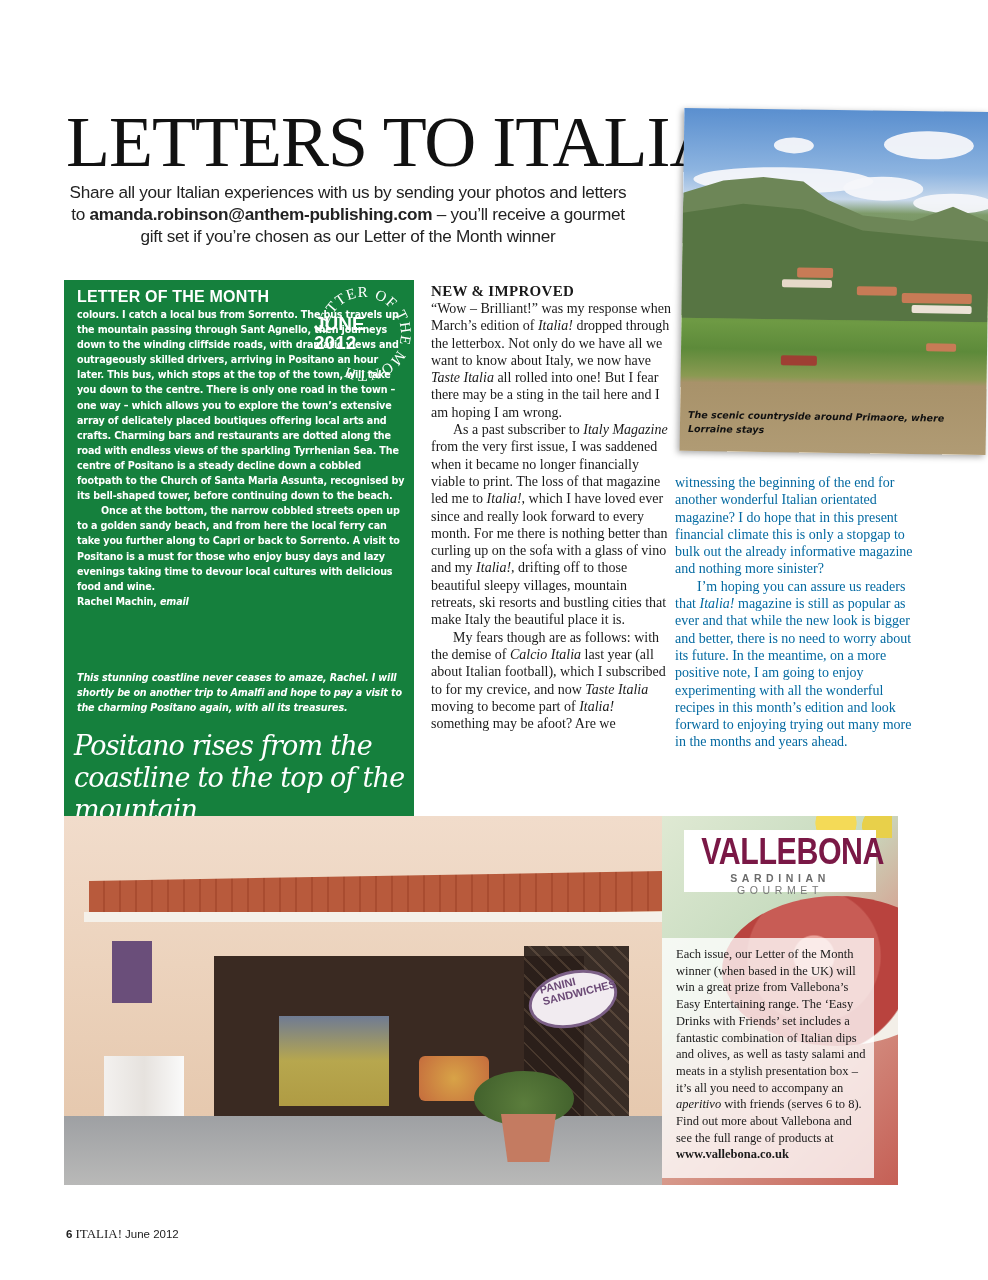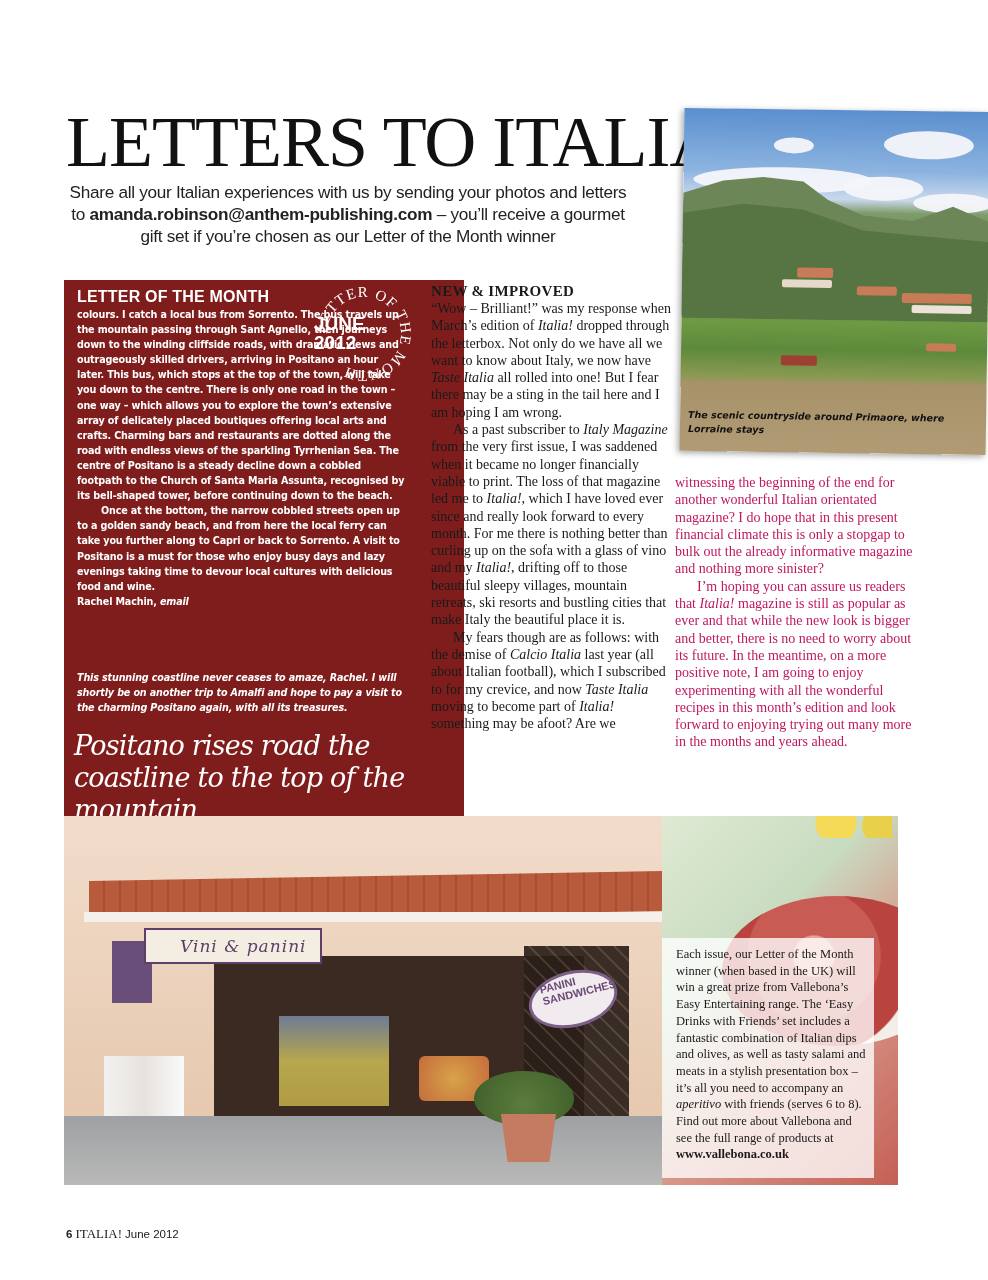--- a/index.html
+++ b/index.html
@@ -21,8 +21,8 @@
 
   
   .lotm {
-    position: absolute; left: 64px; top: 280px; width: 400px; height: 536px;
-    background: #7f1d1d; color: #ffffff;
+    position: absolute; left: 64px; top: 280px; width: 350px; height: 536px;
+    background: #15803d; color: #ffffff;
     font-family: "DejaVu Sans", sans-serif;
   }
   .lotm-heading {

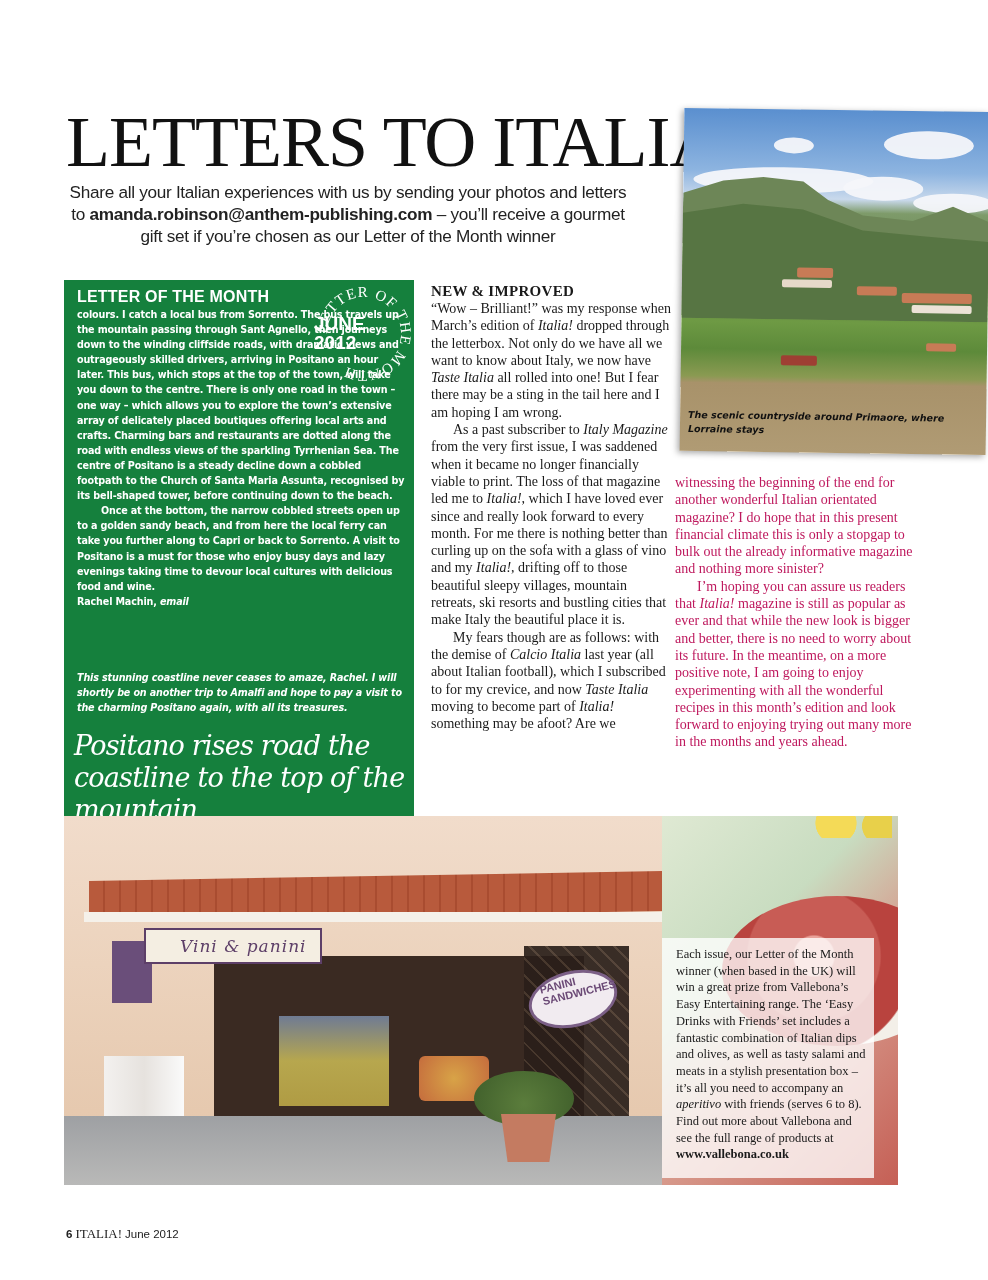--- a/index.html
+++ b/index.html
@@ -66,7 +66,7 @@
   .col-mid p.indent, .col-right p.indent { text-indent: 22px; }
   .col-right {
     position: absolute; left: 675px; top: 474px; width: 240px;
-    font-family: "Liberation Serif", serif; font-size: 14px; line-height: 17.3px; color: #be185d;
+    font-family: "Liberation Serif", serif; font-size: 14px; line-height: 17.3px; color: #0369a1;
   }
 
   

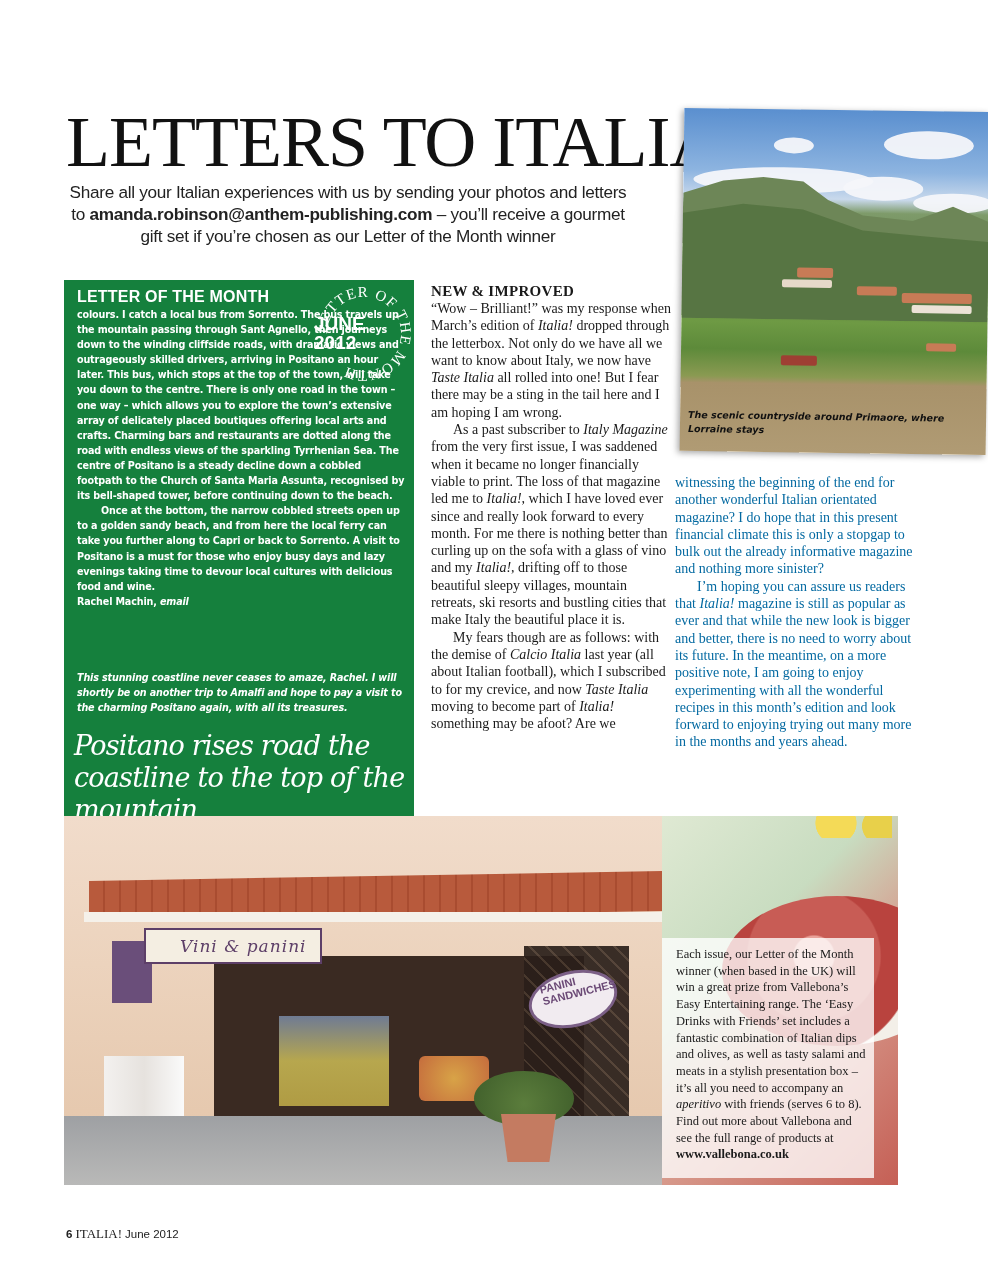--- a/index.html
+++ b/index.html
@@ -204,7 +204,7 @@
   </div>
 
   <div class="lotm-reply">This stunning coastline never ceases to amaze, Rachel. I will shortly be on another trip to Amalfi and hope to pay a visit to the charming Positano again, with all its treasures.</div>
-  <div class="lotm-quote">Positano rises road the coastline to the top of the mountain</div>
+  <div class="lotm-quote">Positano rises from the coastline to the top of the mountain</div>
 </div>
 
 <div class="col-mid">

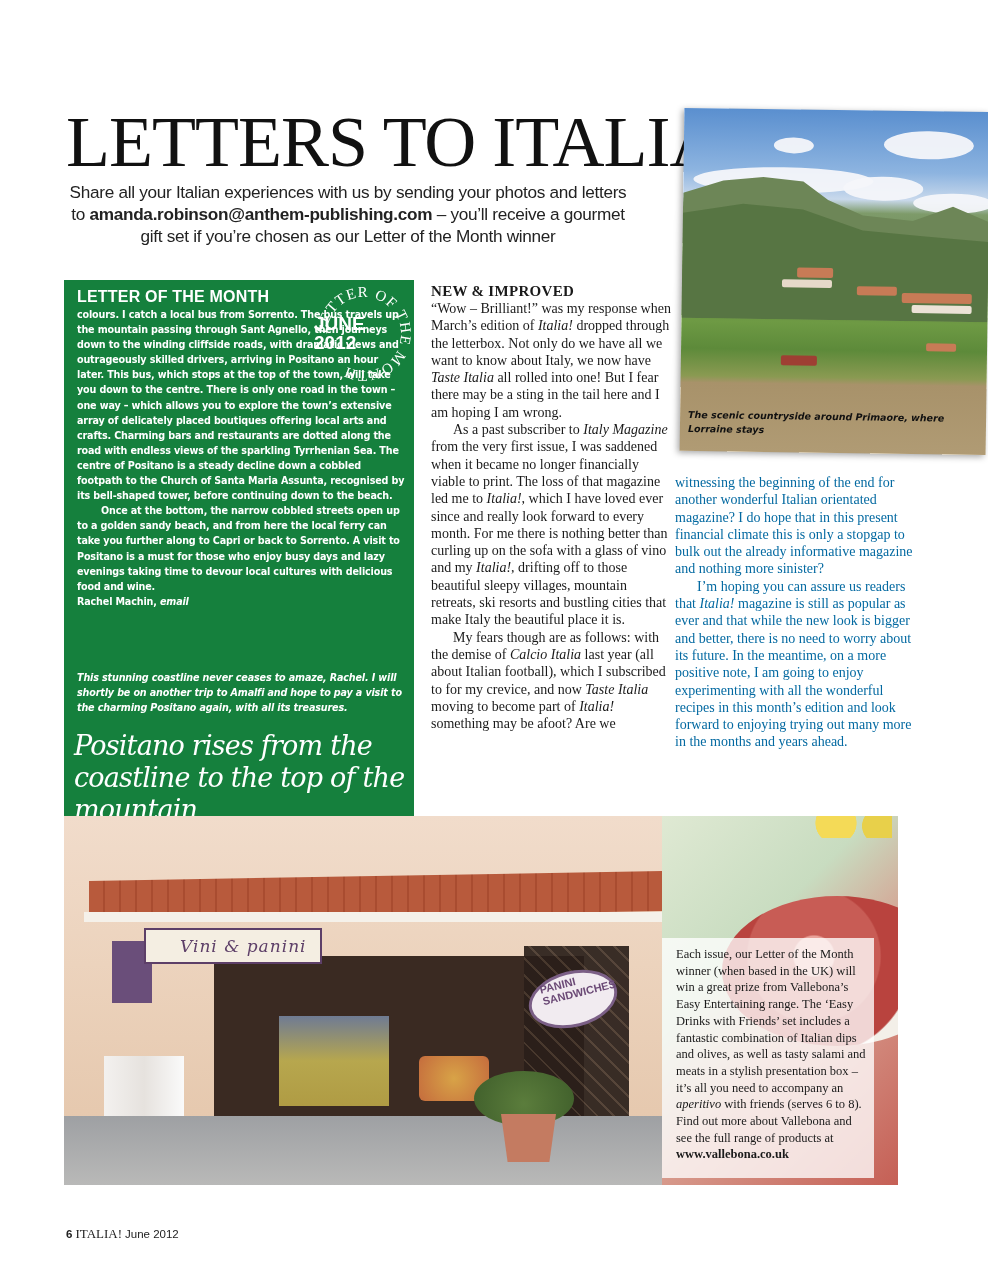--- a/index.html
+++ b/index.html
@@ -241,6 +241,10 @@
 <div class="ad">
   <div class="flowers"></div>
   <div class="salami"></div>
+  <div class="ad-logo">
+    <span class="ad-logo-brand">VALLEBONA</span>
+    <div class="ad-logo-tag"><b>SARDINIAN</b> <span>GOURMET</span></div>
+  </div>
   <div class="ad-text">
     <span>Each issue, our Letter of the Month winner (when based in the UK) will win a great prize from Vallebona’s Easy Entertaining range. The ‘Easy Drinks with Friends’ set includes a fantastic combination of Italian dips and olives, as well as tasty salami and meats in a stylish presentation box – it’s all you need to accompany an </span><em>aperitivo</em><span> with friends (serves 6 to 8). Find out more about Vallebona and see the full range of products at </span><span class="ad-url">www.vallebona.co.uk</span>
   </div>

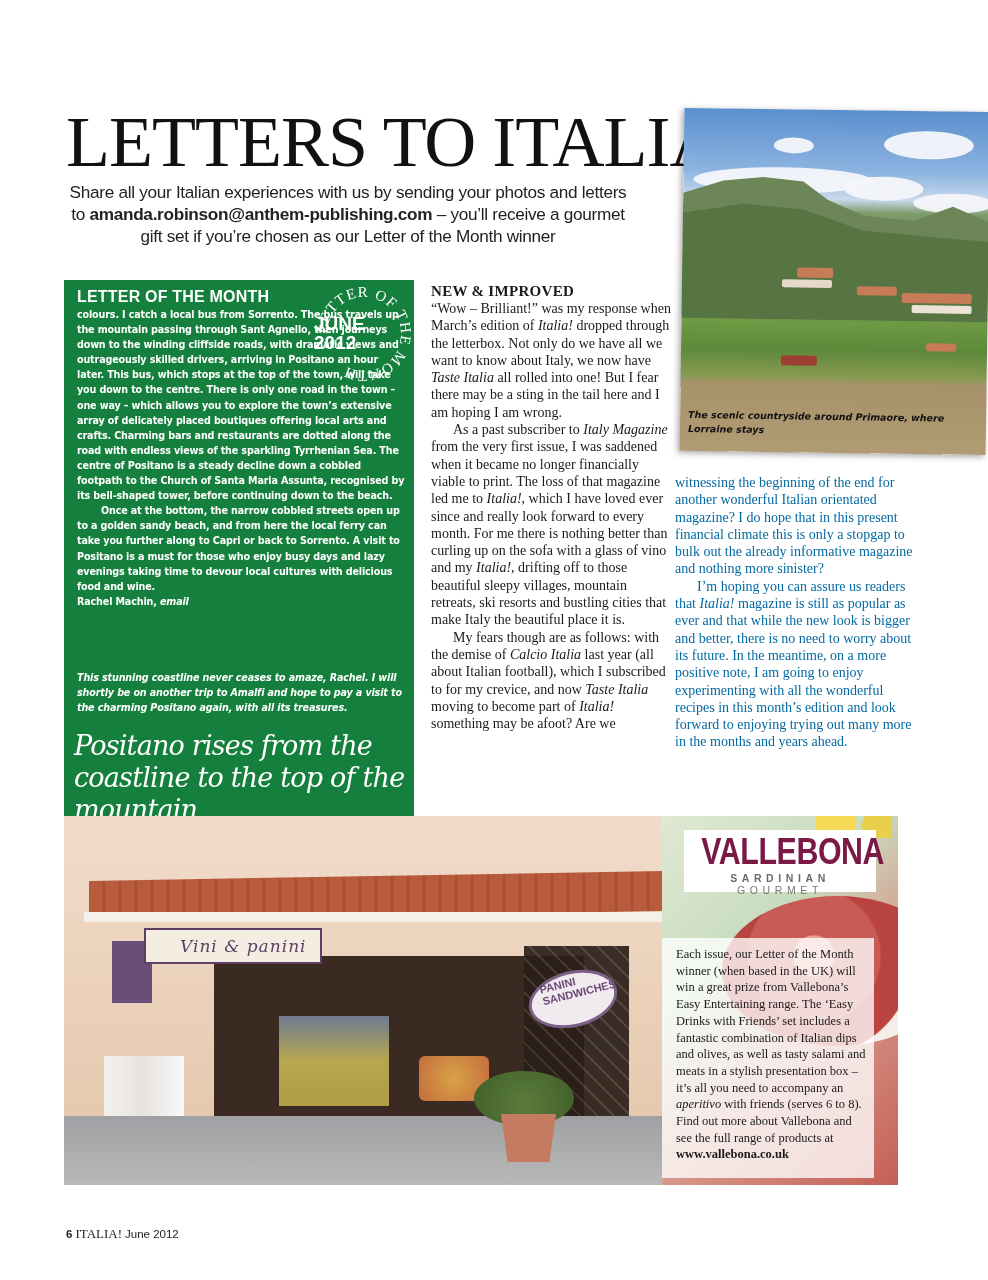--- a/index.html
+++ b/index.html
@@ -227,7 +227,6 @@
   <div class="goods"></div>
   <div class="gate"></div>
   <div class="shop-sign-side"></div>
-  <div class="shop-sign">Vini &amp; panini</div>
   <div class="panini-sign">
       <span class="panini-text">PANINI SANDWICHES</span>
     </div>

